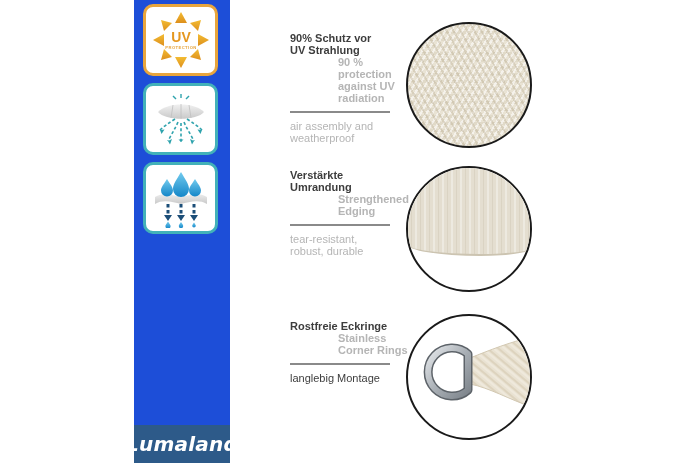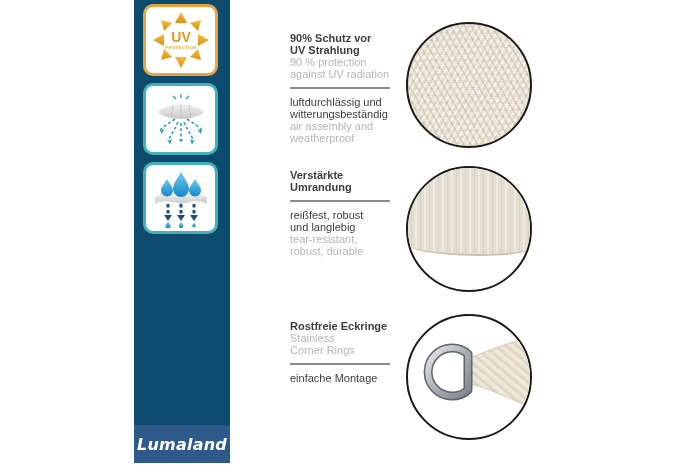--- a/index.html
+++ b/index.html
@@ -8,7 +8,7 @@
     font-family:"Liberation Sans",sans-serif;
   }
   
-  .band{position:absolute;left:134px;top:0;width:96px;height:463px;background:#0c4a6e;}
+  .band{position:absolute;left:134px;top:0;width:96px;height:463px;background:#1d4ed8;}
   .tile{
     position:absolute;left:9px;width:75px;height:72px;background:#ffffff;
     border-radius:10px;box-sizing:border-box;display:flex;align-items:center;justify-content:center;

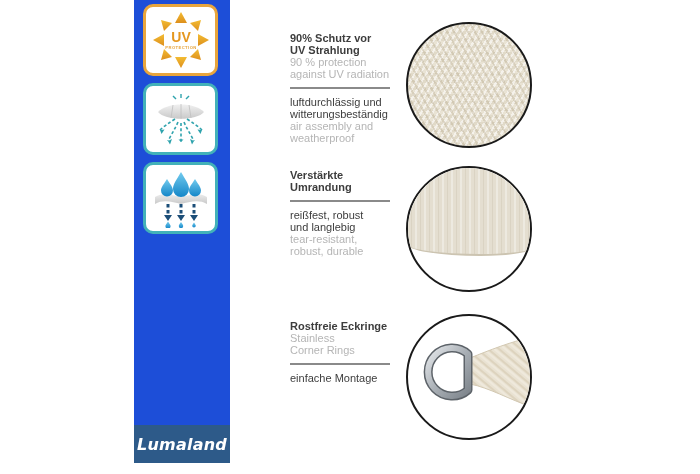--- a/index.html
+++ b/index.html
@@ -28,7 +28,7 @@
   .feature{position:absolute;left:290px;width:120px;font-size:11px;line-height:12px;}
   .f1{top:32px;} .f2{top:169px;} .f3{top:320px;}
   .t-de{font-weight:700;color:#3d3d3d;white-space:pre-line;}
-  .t-en{font-weight:400;color:#b5b5b5;white-space:pre-line;}
+  .t-en{font-weight:700;color:#b5b5b5;white-space:pre-line;margin-left:48px;}
   .divider{width:100px;height:2px;background:#8a8a8a;margin:7px 0 7px 0;}
   .d-de{color:#3d3d3d;white-space:pre-line;}
   .d-en{color:#b5b5b5;white-space:pre-line;}

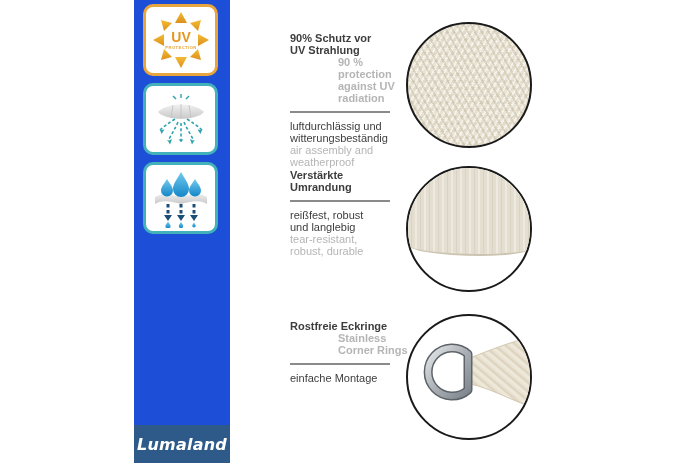--- a/index.html
+++ b/index.html
@@ -169,8 +169,6 @@
     <div class="t-en">90 % protection
 against UV radiation</div>
     <div class="divider"></div>
-    <div class="d-de">luftdurchlässig und
-witterungsbeständig</div>
     <div class="d-en">air assembly and
 weatherproof</div>
   </div>

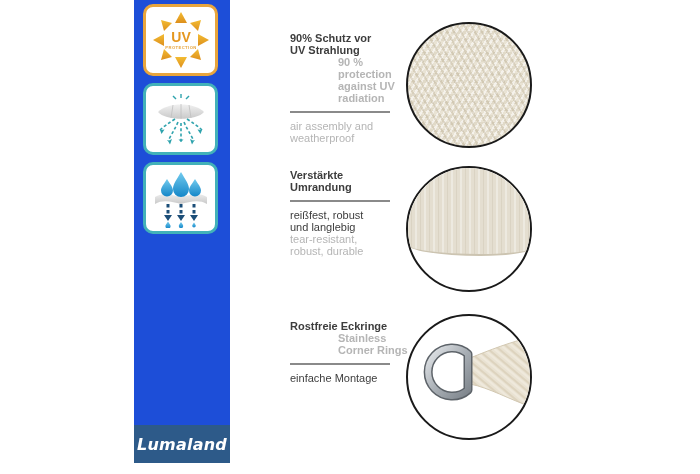--- a/index.html
+++ b/index.html
@@ -176,6 +176,8 @@
   <div class="feature f2">
     <div class="t-de">Verstärkte
 Umrandung</div>
+    <div class="t-en">Strengthened
+Edging</div>
     <div class="divider"></div>
     <div class="d-de">reißfest, robust
 und langlebig</div>

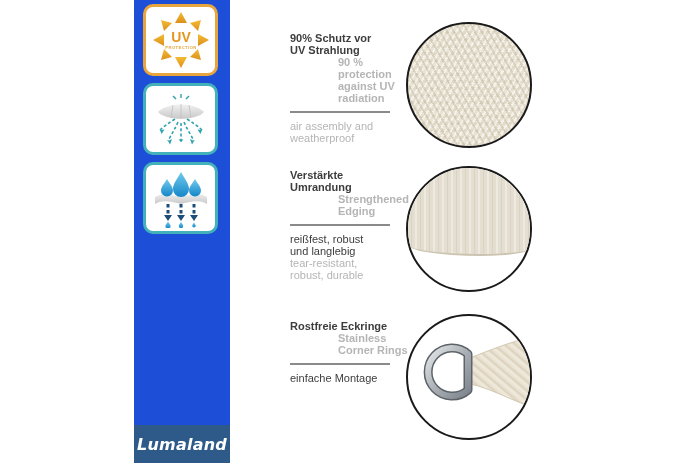--- a/index.html
+++ b/index.html
@@ -179,8 +179,6 @@
     <div class="t-en">Strengthened
 Edging</div>
     <div class="divider"></div>
-    <div class="d-de">reißfest, robust
-und langlebig</div>
     <div class="d-en">tear-resistant,
 robust, durable</div>
   </div>

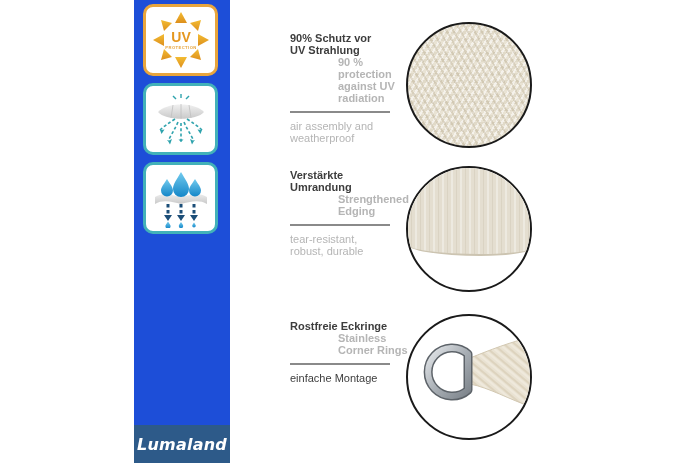--- a/index.html
+++ b/index.html
@@ -188,7 +188,7 @@
     <div class="t-en">Stainless
 Corner Rings</div>
     <div class="divider"></div>
-    <div class="d-de">einfache Montage</div>
+    <div class="d-de">langlebig Montage</div>
   </div>
 
   <div class="circle c1"></div>

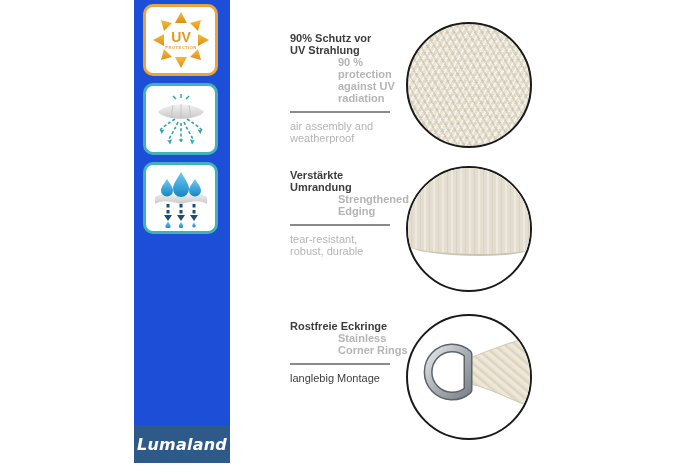--- a/index.html
+++ b/index.html
@@ -22,7 +22,7 @@
   }
   .logo-text{
     color:#ffffff;font-family:"DejaVu Sans",sans-serif;font-style:italic;font-weight:700;
-    font-size:16px;letter-spacing:.2px;
+    font-size:20px;letter-spacing:.2px;
   }
   
   .feature{position:absolute;left:290px;width:120px;font-size:11px;line-height:12px;}

